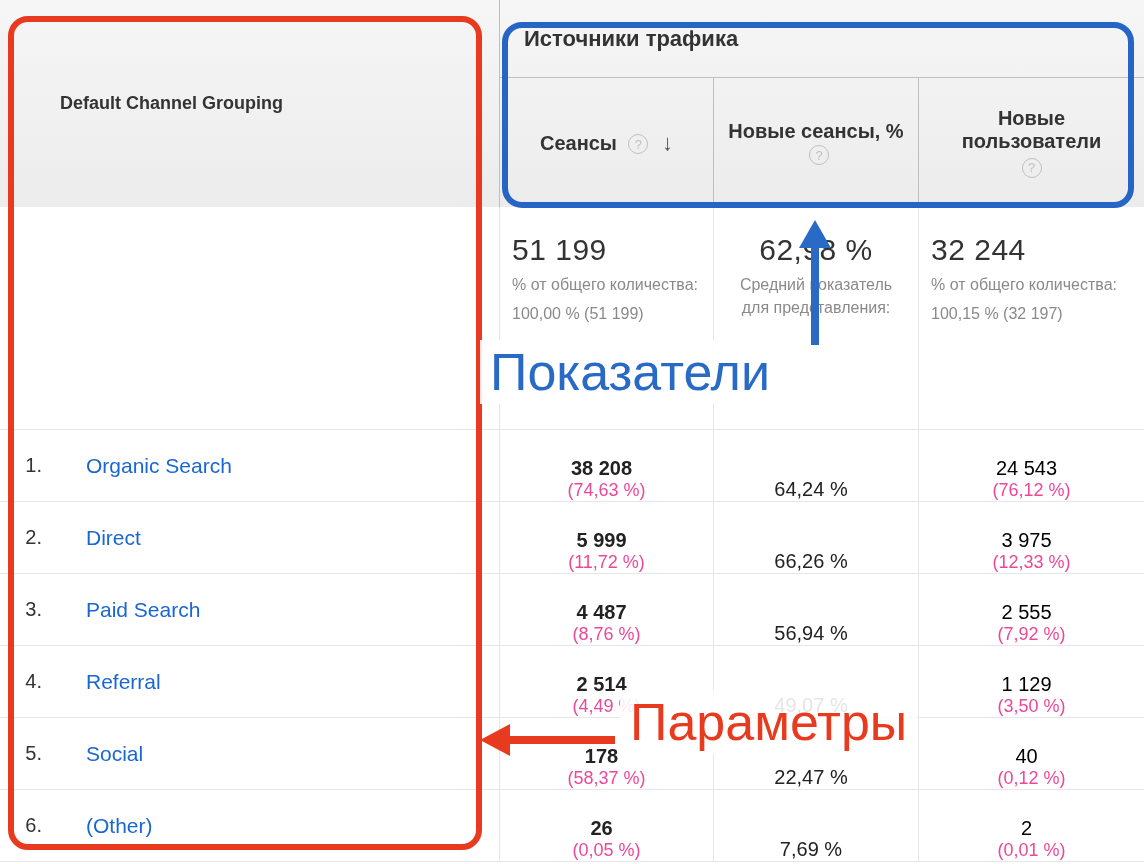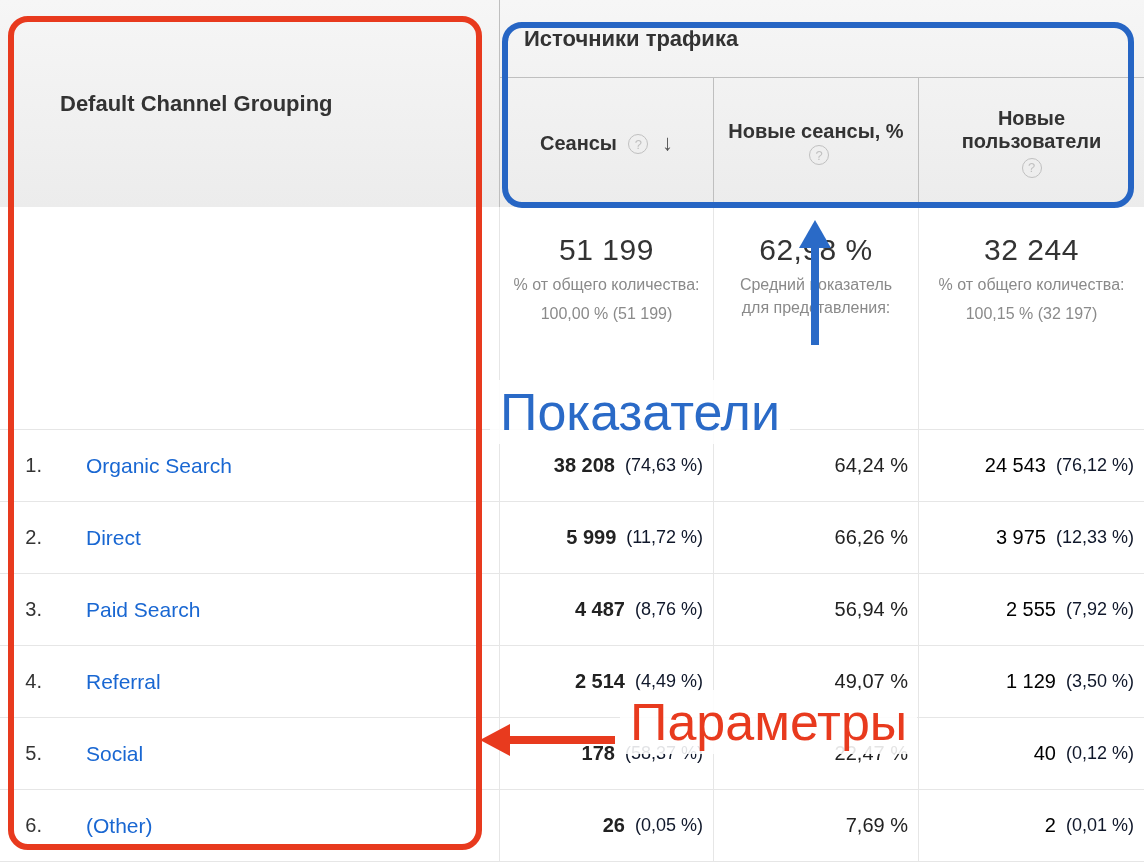--- a/index.html
+++ b/index.html
@@ -34,7 +34,7 @@
     display: flex;
     align-items: center;
     padding-left: 60px;
-    font-size: 22px;
+    font-size: 18px;
     font-weight: 700;
     color: #333;
   }

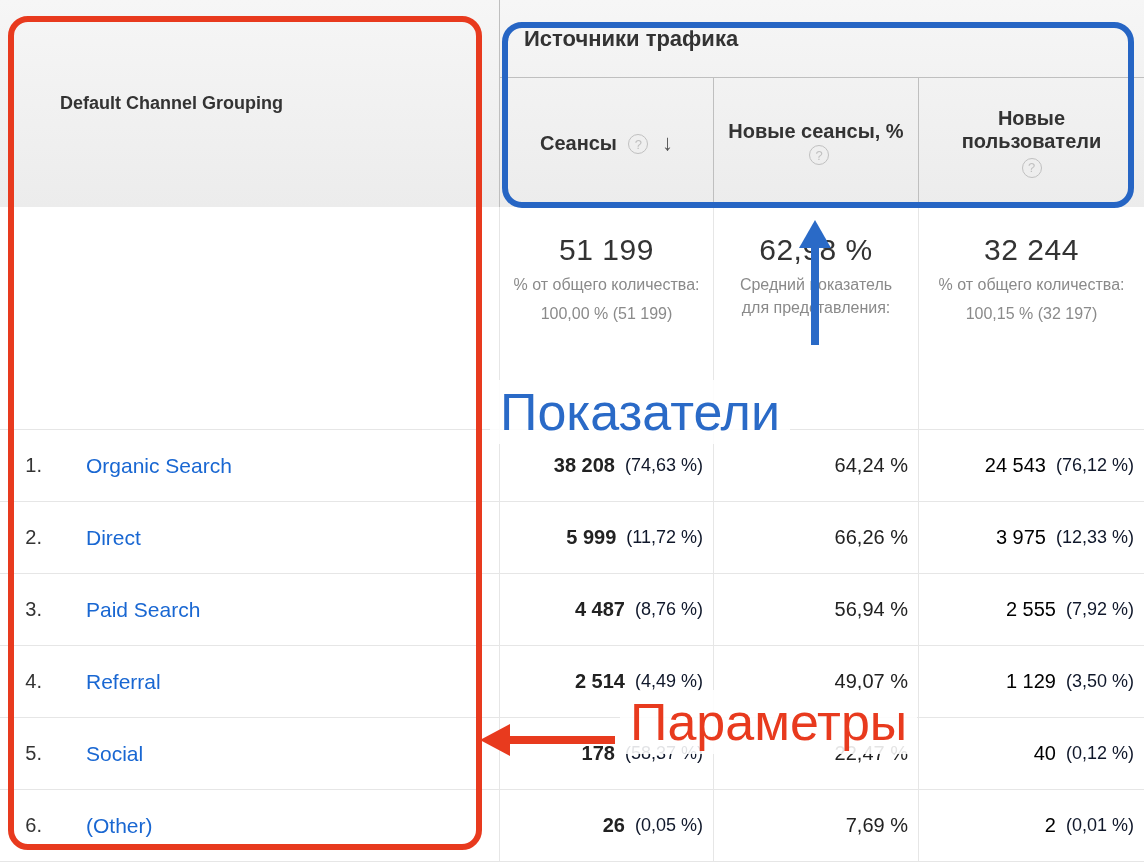--- a/index.html
+++ b/index.html
@@ -115,7 +115,7 @@
   .sum-cell {
     position: absolute;
     top: 0; height: 100%;
-    text-align: center;
+    text-align: left;
     padding: 26px 12px 0 12px;
     color: #333;
     border-right: 1px solid #e6e6e6;

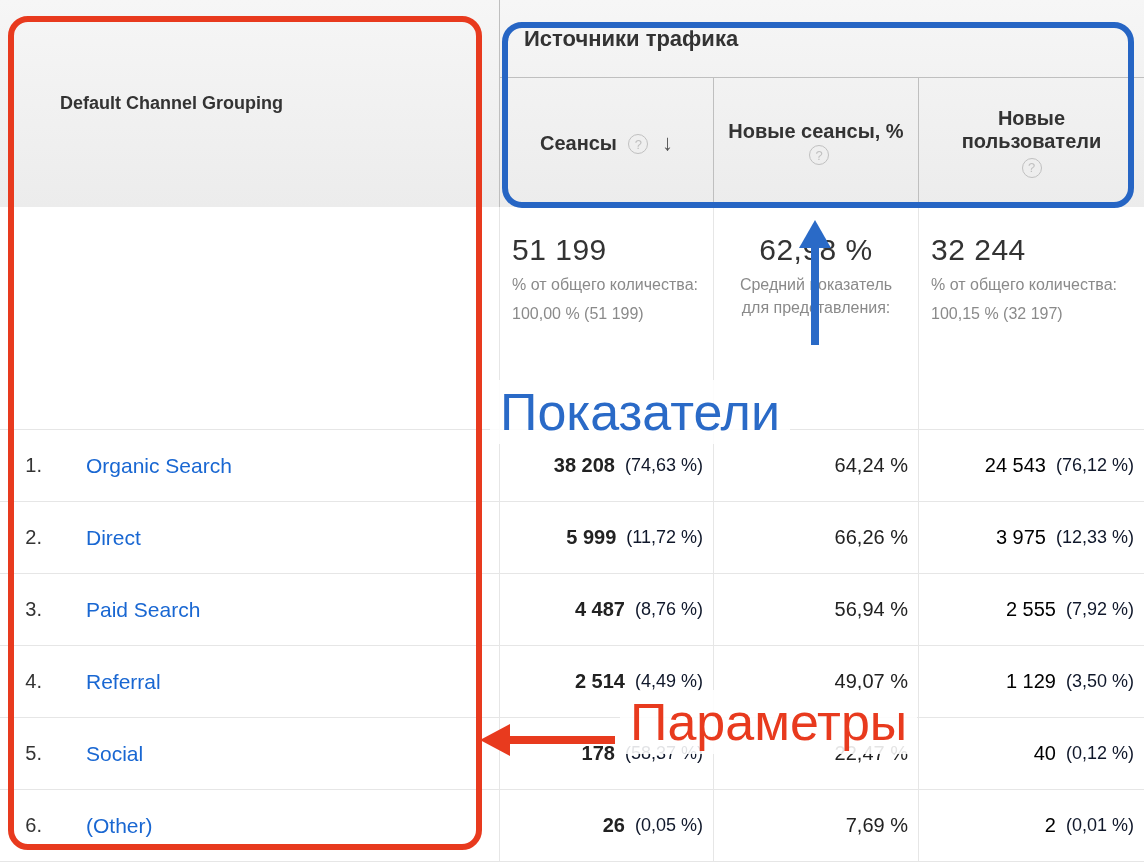--- a/index.html
+++ b/index.html
@@ -400,7 +400,7 @@
     <line x1="20" y1="20" x2="20" y2="125" stroke="#2a6ac7" stroke-width="8"></line>
     <polygon points="20,0 4,28 36,28" fill="#2a6ac7"></polygon>
   </svg>
-  <div class="label-blue" style="left:490px; top:340px;margin-top:40px;">Показатели</div>
+  <div class="label-blue" style="left:480px; top:340px;">Показатели</div>
 
   <svg class="arrow" style="left:480px; top:720px;" width="140" height="40">
     <line x1="18" y1="20" x2="135" y2="20" stroke="#e83a1e" stroke-width="8"></line>

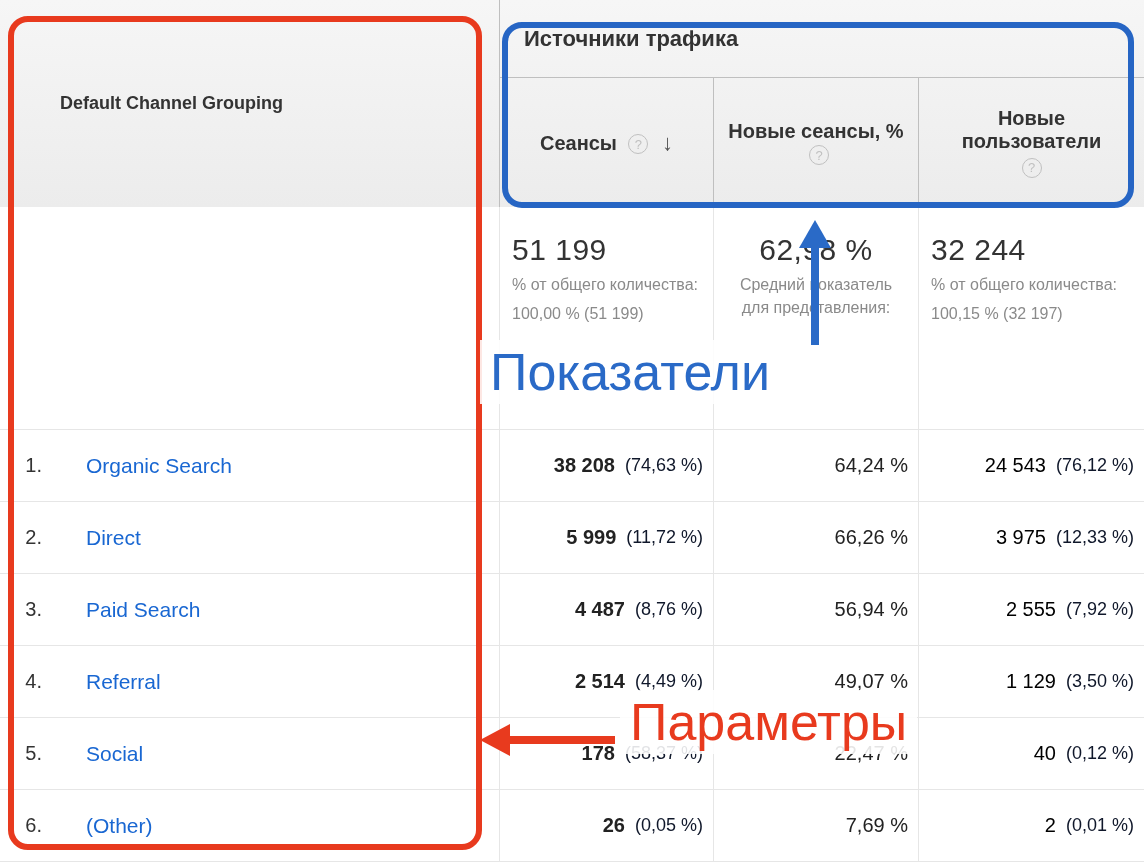--- a/index.html
+++ b/index.html
@@ -180,6 +180,7 @@
     padding-right: 10px;
     border-right: 1px solid #e6e6e6;
     white-space: nowrap;
+    flex-direction: column;
   }
   .dr-cell:last-child { border-right: none; }
   .d1 { left: 500px; width: 214px; }

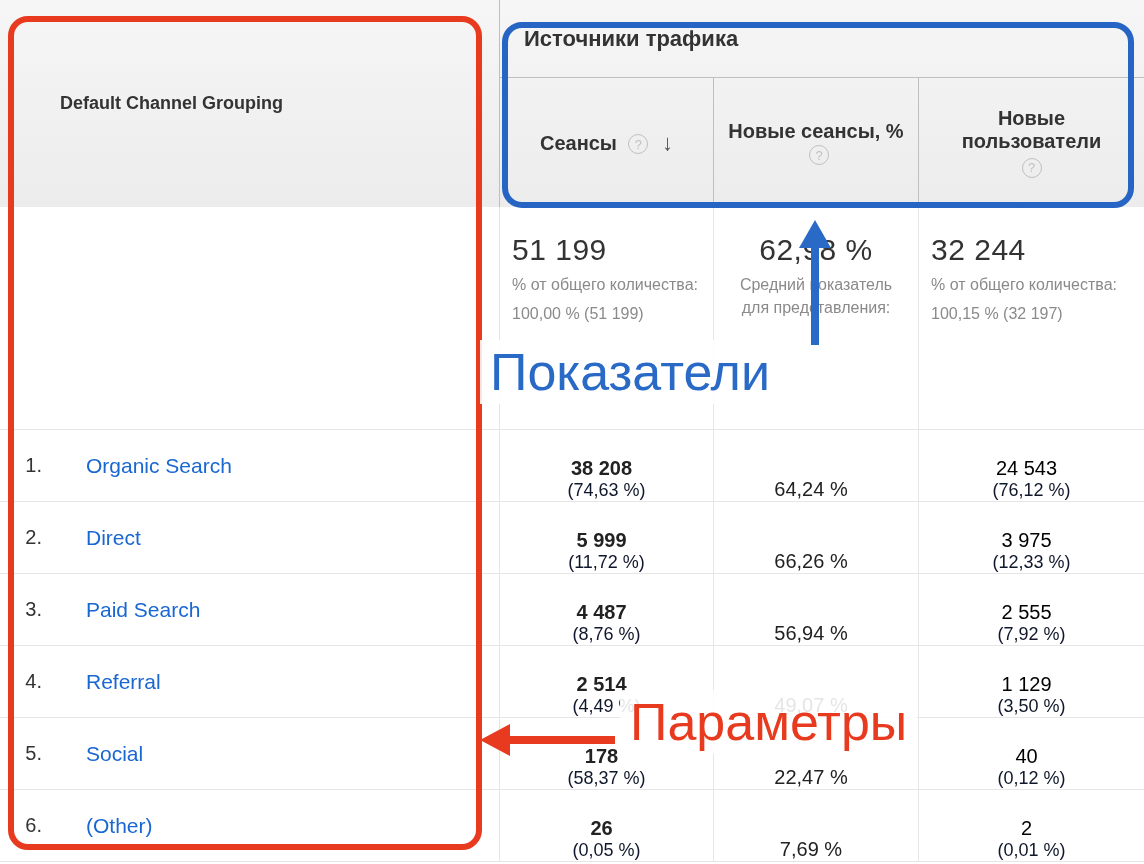--- a/index.html
+++ b/index.html
@@ -188,7 +188,7 @@
   .d3 { left: 919px; width: 225px; border-right: none; }
   .bold { font-weight: 700; font-size: 20px; color: #222;}
   .bold2{ font-size:20px; color:#000000; }
-  .pct  { font-size: 18px; color: #0f172a; margin-left: 10px;}
+  .pct  { font-size: 18px; color: #ec4899; margin-left: 10px;}
   .plain{ font-size: 20px; color: #222; }
 
   

